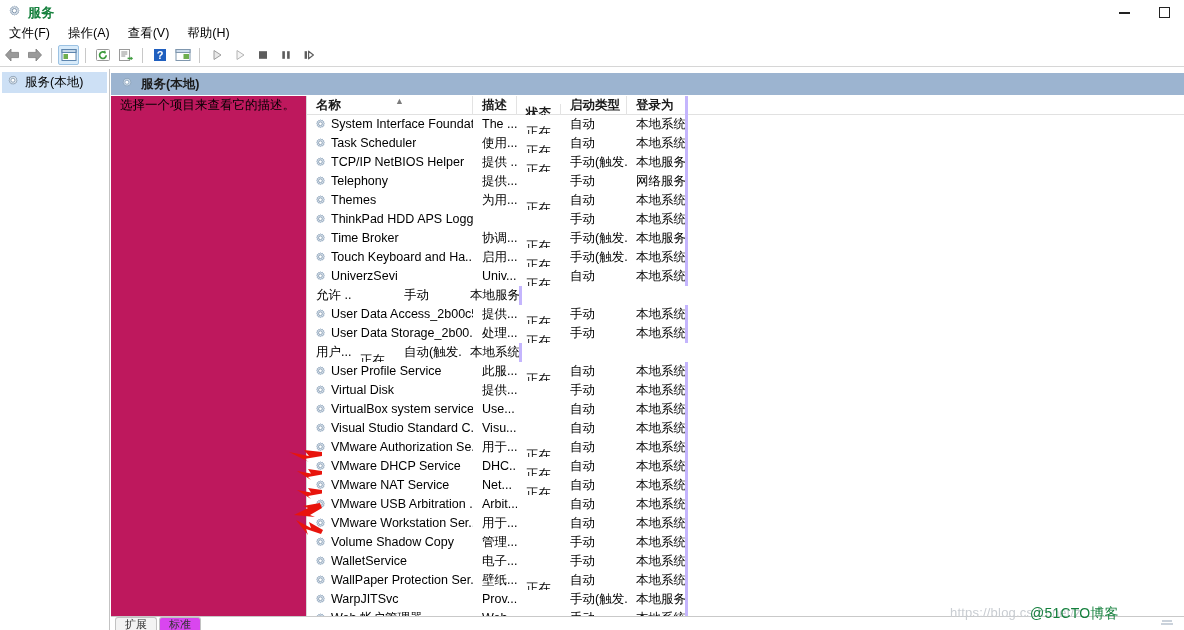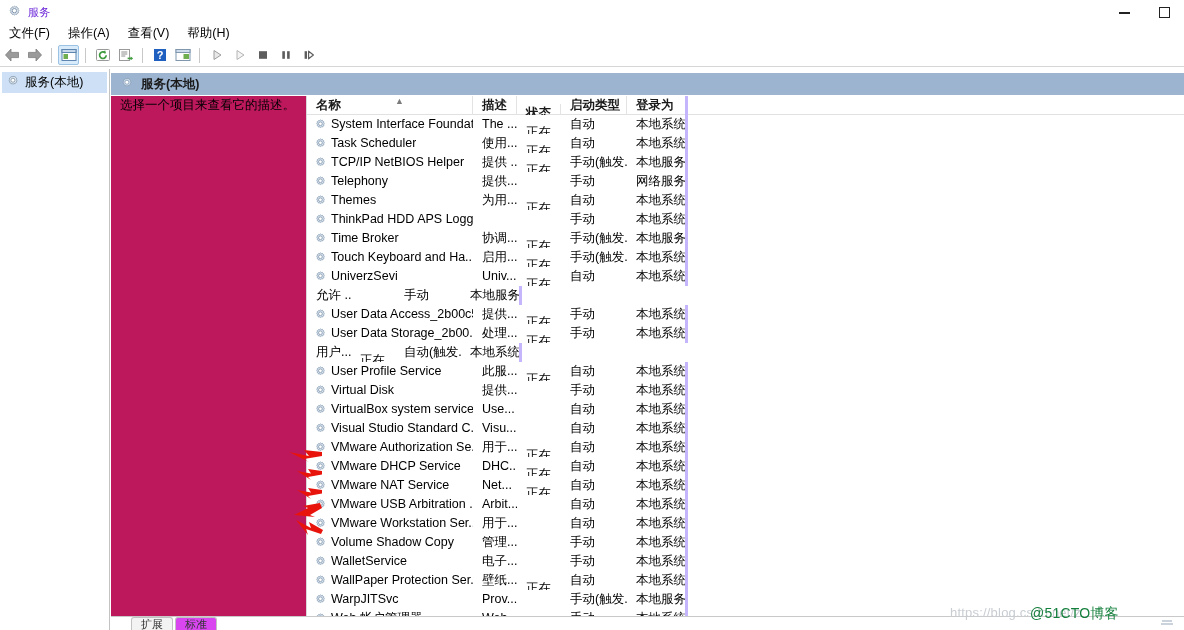--- a/index.html
+++ b/index.html
@@ -21,7 +21,7 @@
     display: flex; align-items: center;
   }
   .titlebar .tb-icon { margin-left: 7px; margin-right: 6px; display: block; }
-  .titlebar .tb-title { font-size: 11px; font-weight: normal; color: #6d28d9; letter-spacing: .3px; }
+  .titlebar .tb-title { font-size: 13px; font-weight: bold; color: #15803d; letter-spacing: .3px; }
   .win-controls { position: absolute; right: 0; top: 0; height: 25px; display: flex; }
   .win-btn {
     width: 40px; height: 25px; display: flex; align-items: center; justify-content: center;

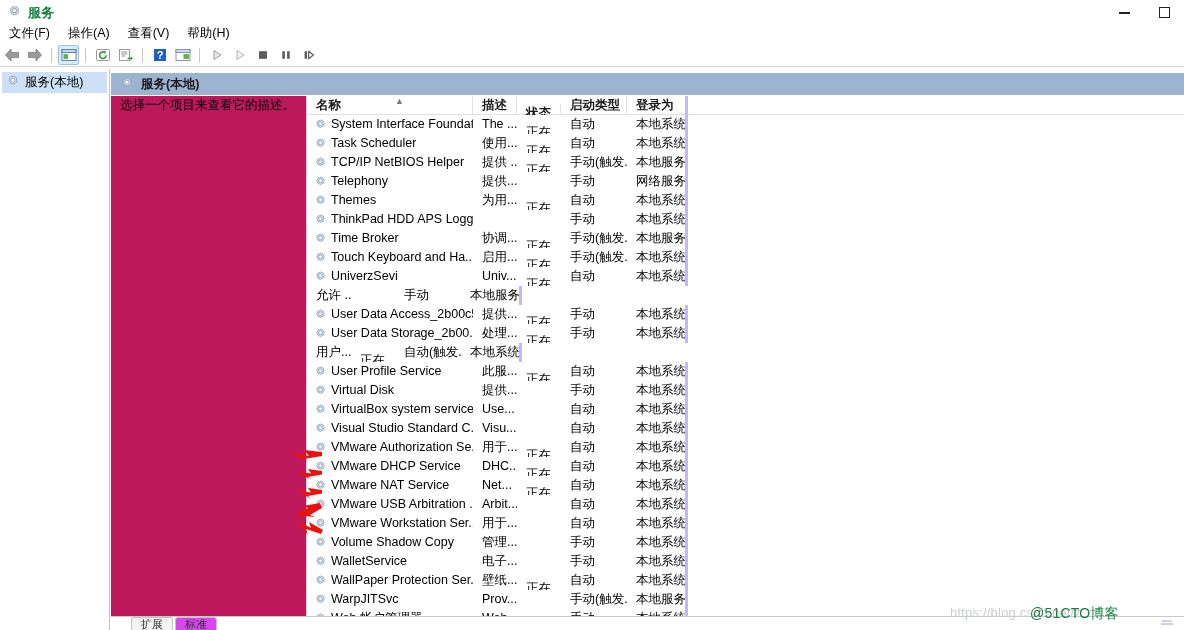--- a/index.html
+++ b/index.html
@@ -142,7 +142,7 @@
   .bottom-tabs {
     position: absolute; left: 111px; top: 616px; width: 1073px; height: 14px;
     background: #ffffff; border-top: 1px solid #c9c9c9;
-    display: flex; align-items: flex-start; padding-left: 20px; gap: 2px;
+    display: flex; align-items: flex-start; padding-left: 4px; gap: 2px;
   }
   .btab {
     height: 13px; padding: 0 9px; font-size: 11px; line-height: 13px;

